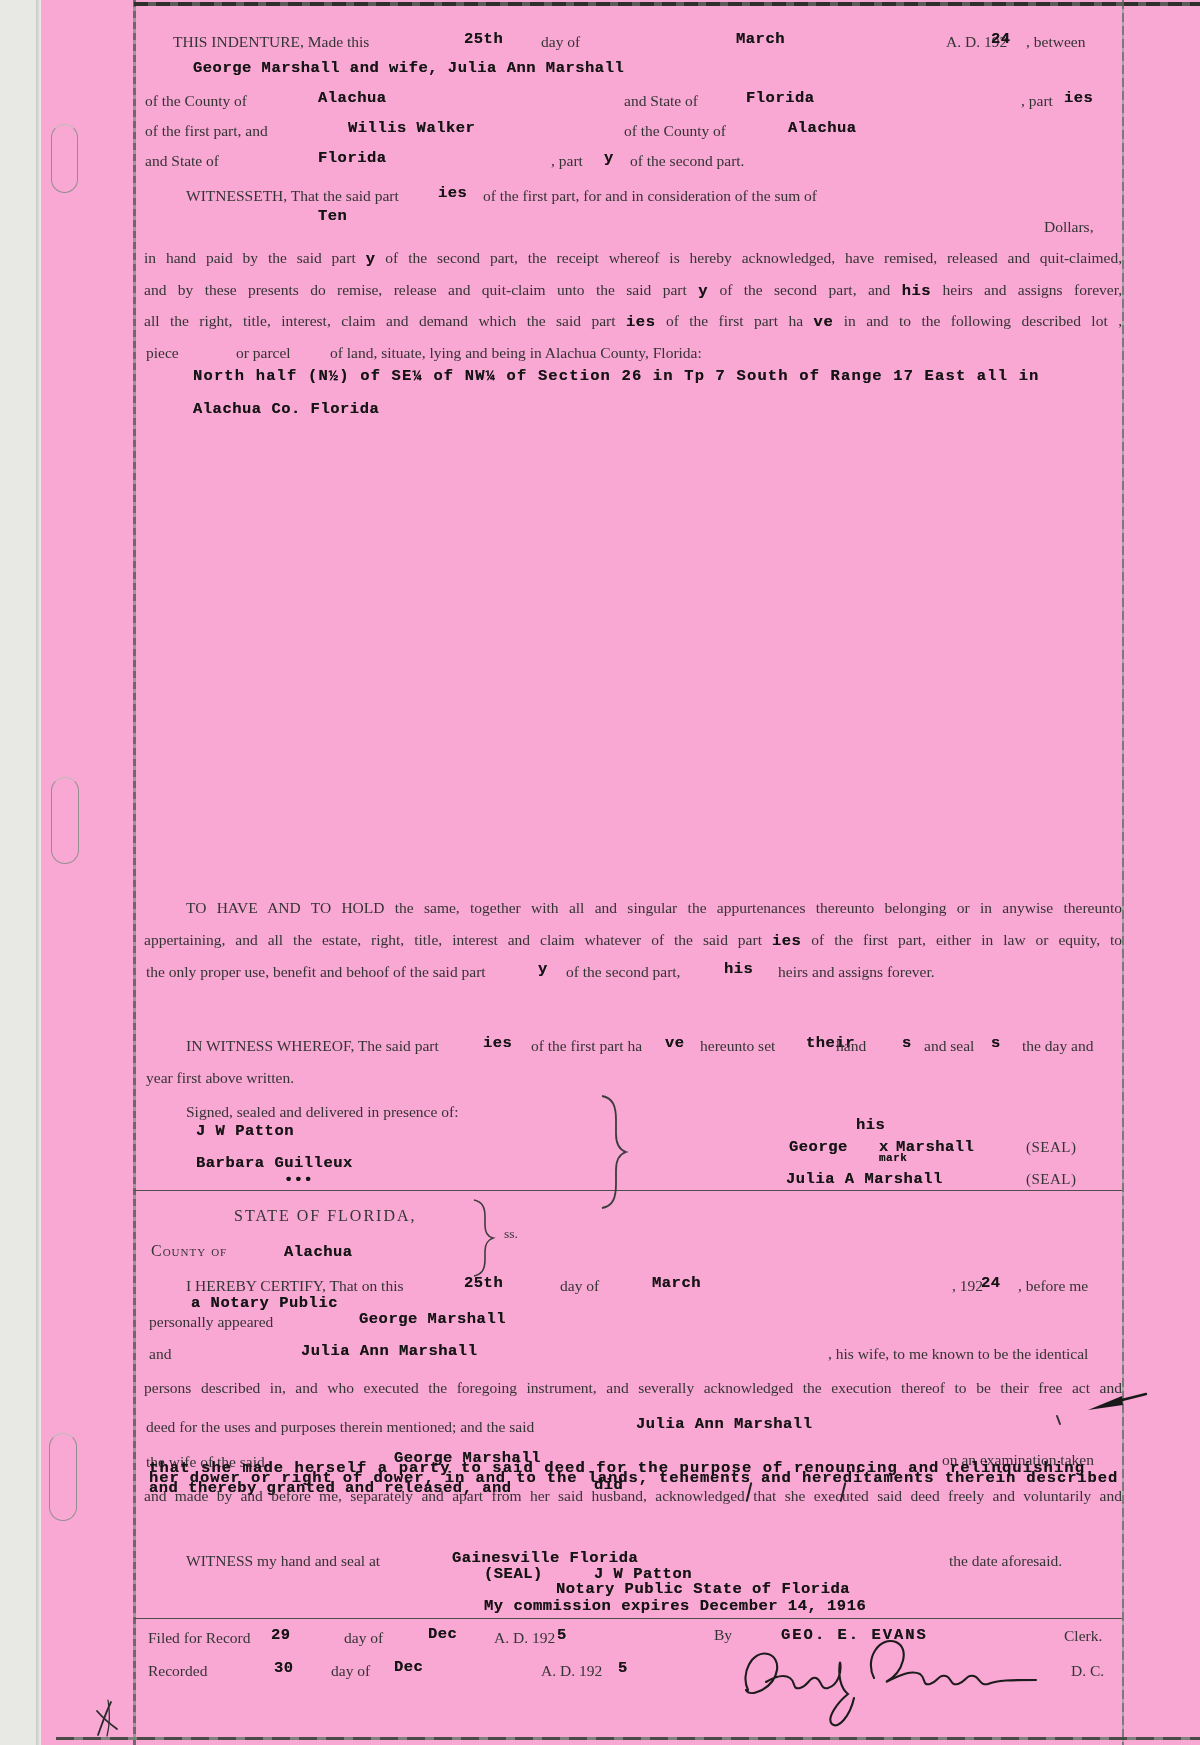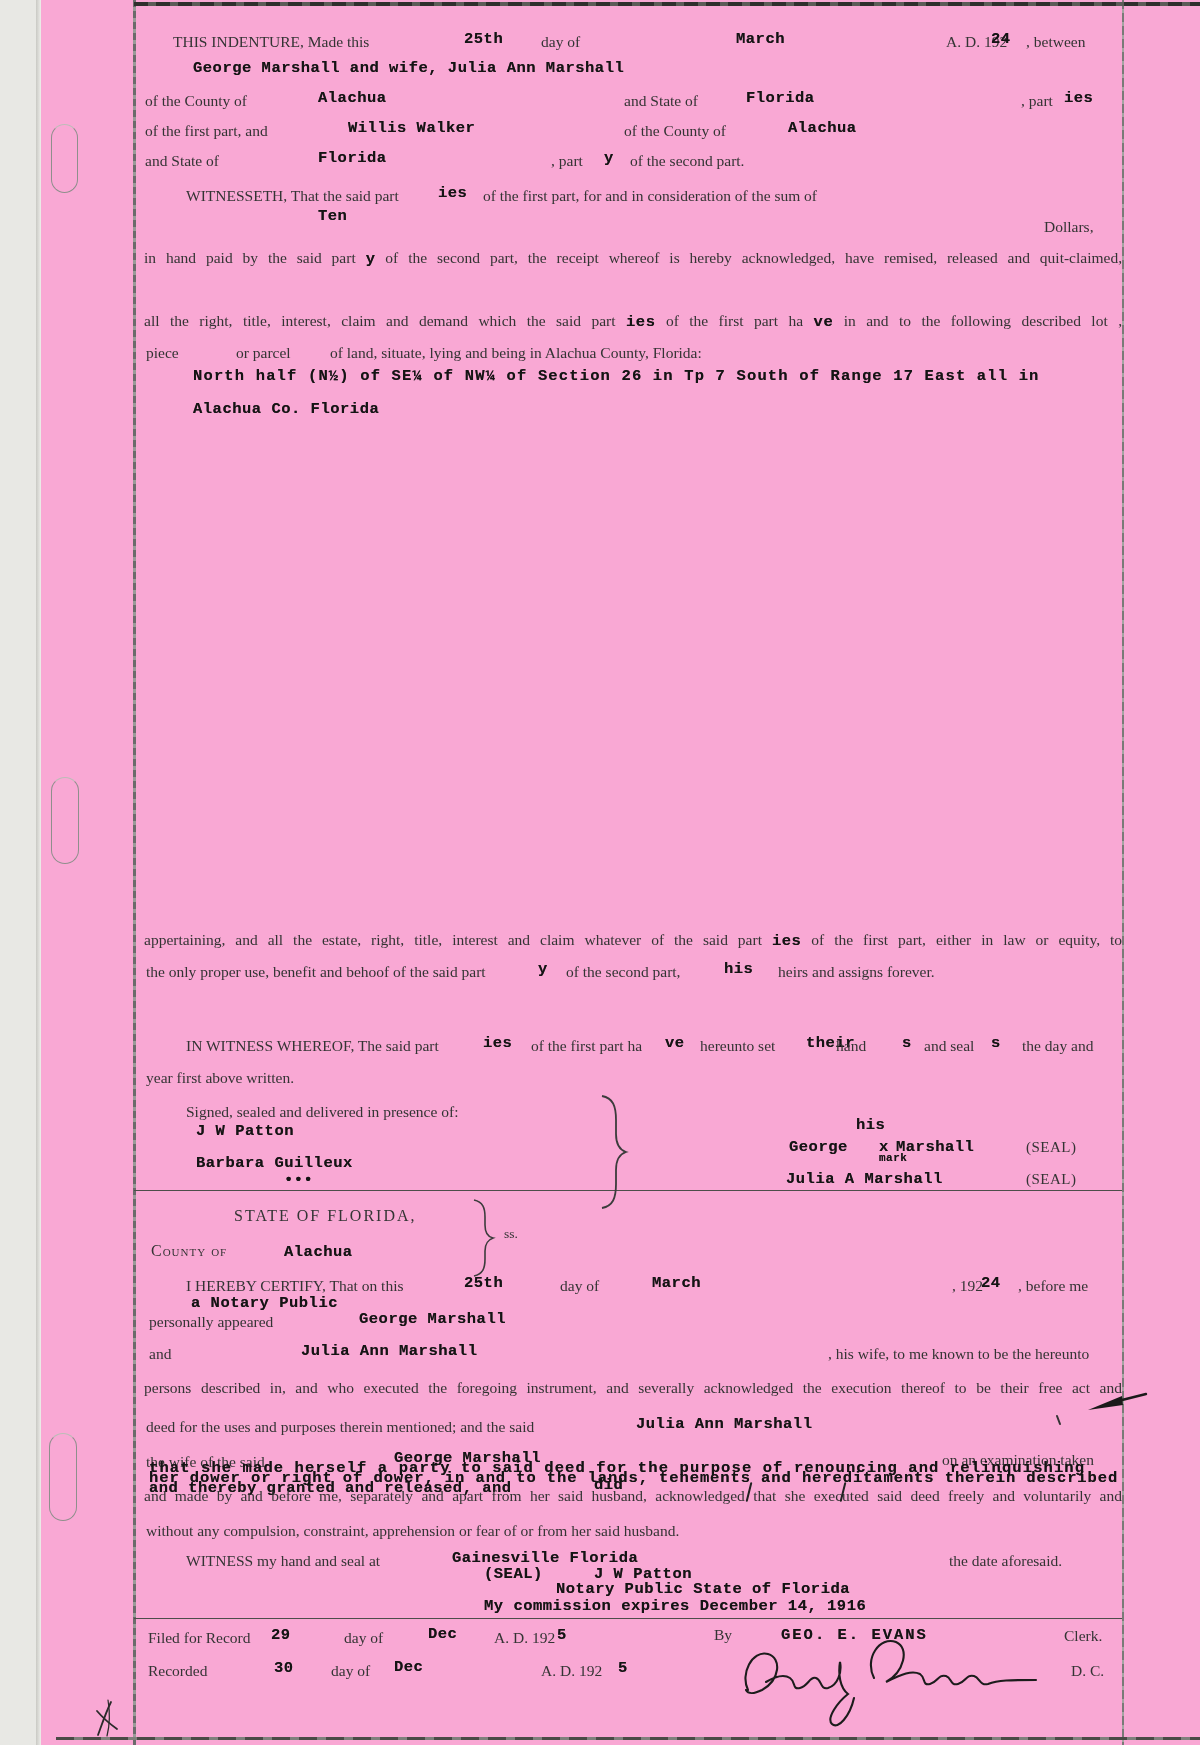--- a/index.html
+++ b/index.html
@@ -87,6 +87,13 @@
     <span>of the second part, the receipt whereof is hereby acknowledged, have remised, released and quit-claimed,</span>
   </div>
 
+  <div class="abs p just" style="top:281px;">
+    <span>and by these presents do remise, release and quit-claim unto the said part</span>
+    <span class="t">y</span>
+    <span>of the second part, and</span>
+    <span class="t">his</span>
+    <span>heirs and assigns forever,</span>
+  </div>
 
   <div class="abs p just" style="top:312px;">
     <span>all the right, title, interest, claim and demand which the said part</span>

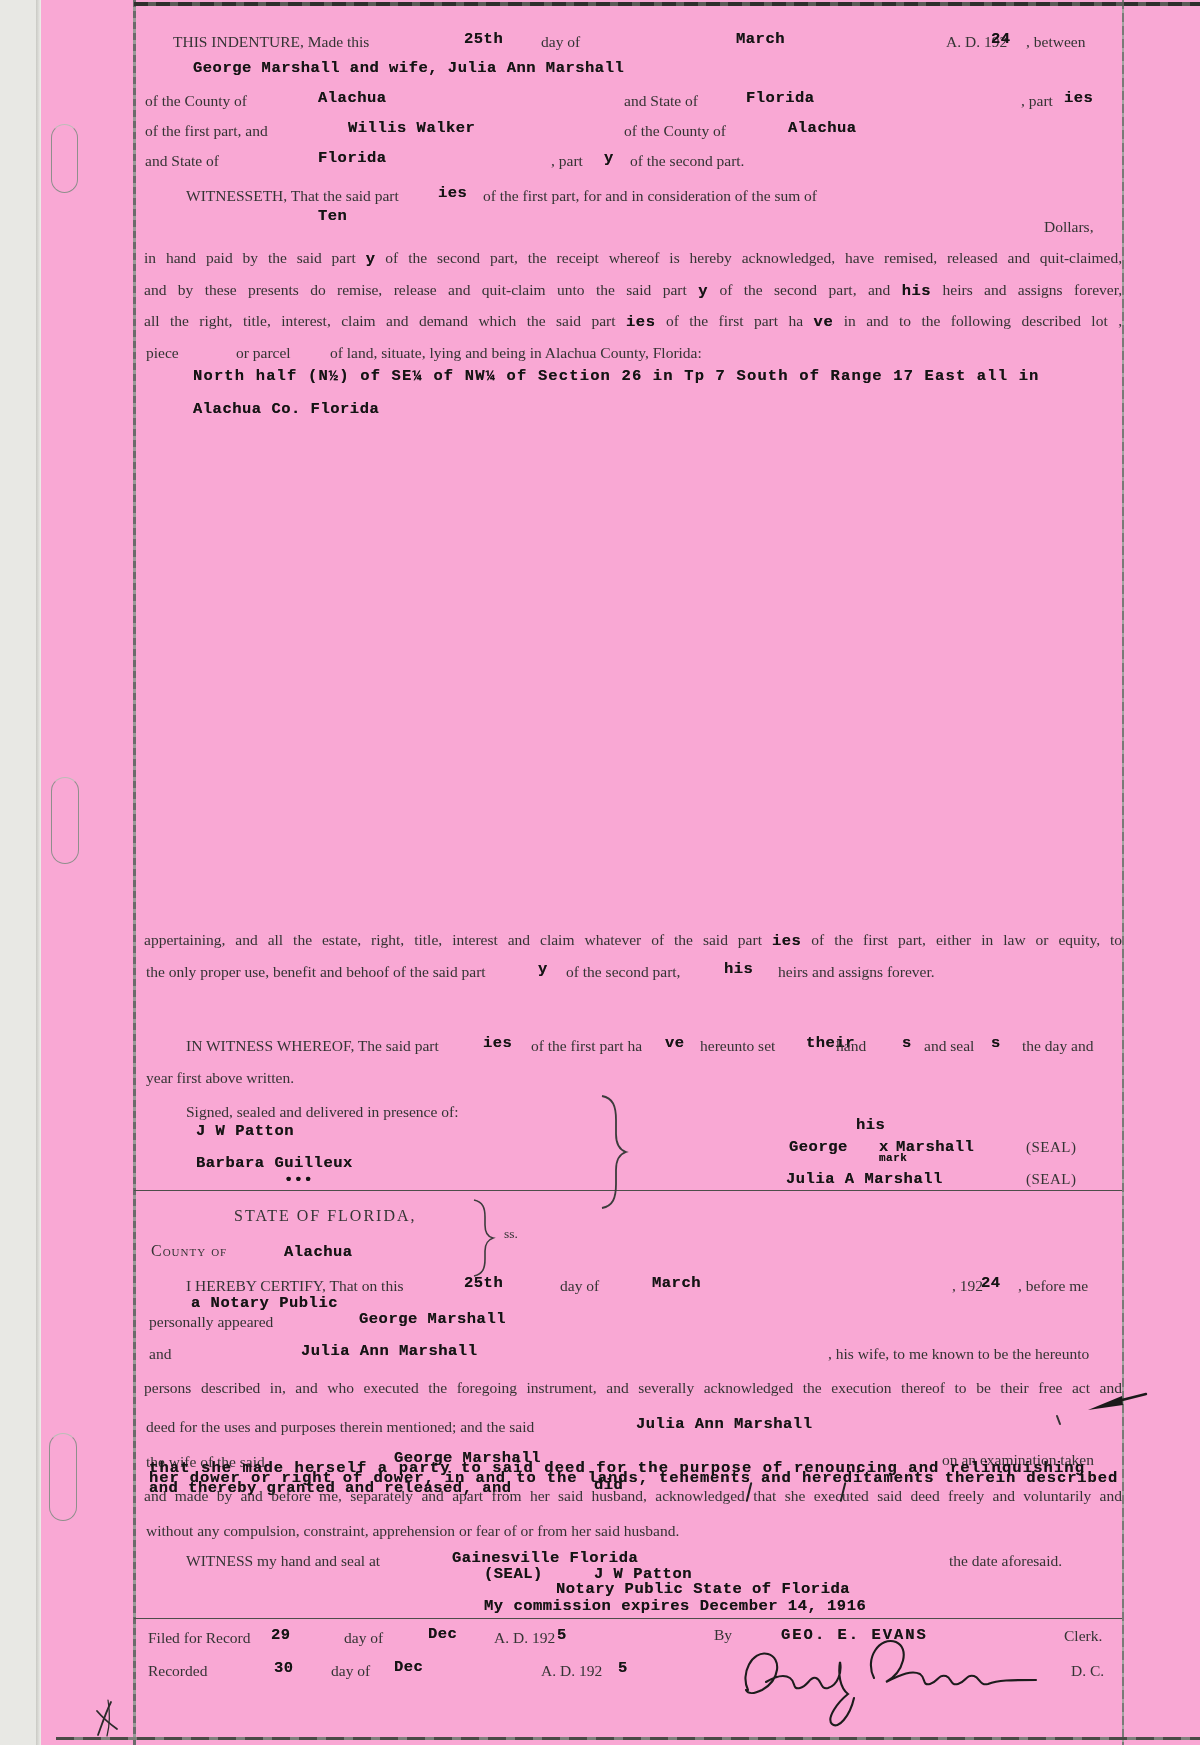--- a/index.html
+++ b/index.html
@@ -111,6 +111,7 @@
   <span class="abs t wide" style="left:157px;top:368px;">North half (N½) of SE¼ of NW¼ of Section 26 in Tp 7 South of Range 17 East all in</span>
   <span class="abs t" style="left:157px;top:401px;">Alachua Co. Florida</span>
 
+  <div class="abs p just" style="top:899px;text-indent:42px;">TO HAVE AND TO HOLD the same, together with all and singular the appurtenances thereunto belonging or in anywise thereunto</div>
 
   <div class="abs p just" style="top:931px;">
     <span>appertaining, and all the estate, right, title, interest and claim whatever of the said part</span>

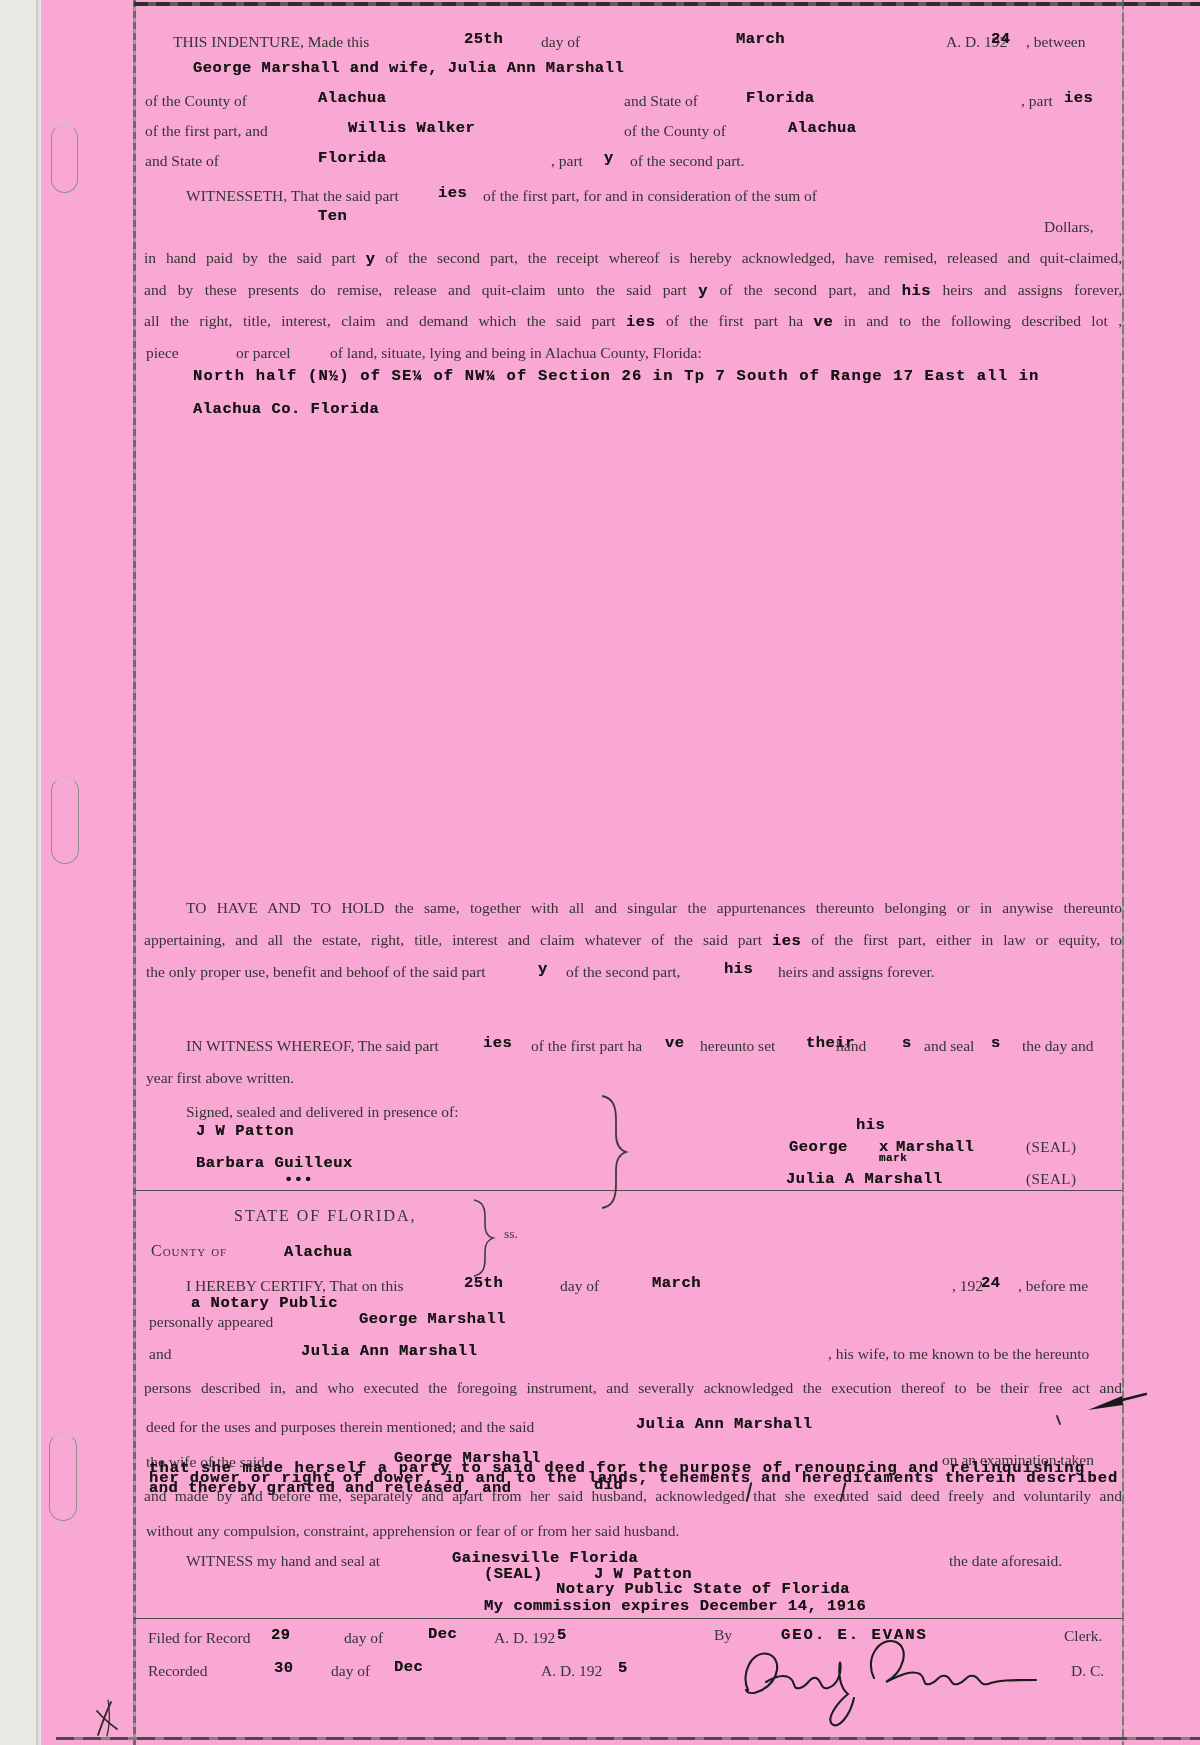--- a/index.html
+++ b/index.html
@@ -173,7 +173,7 @@
 
   <span class="abs p" style="left:113px;top:1345px;">and</span>
   <span class="abs t" style="left:265px;top:1343px;">Julia Ann Marshall</span>
-  <span class="abs p" style="left:792px;top:1345px;">, his wife, to me known to be the hereunto</span>
+  <span class="abs p" style="left:792px;top:1345px;">, his wife, to me known to be the identical</span>
 
   <div class="abs p just" style="top:1379px;">persons described in, and who executed the foregoing instrument, and severally acknowledged the execution thereof to be their free act and</div>
 

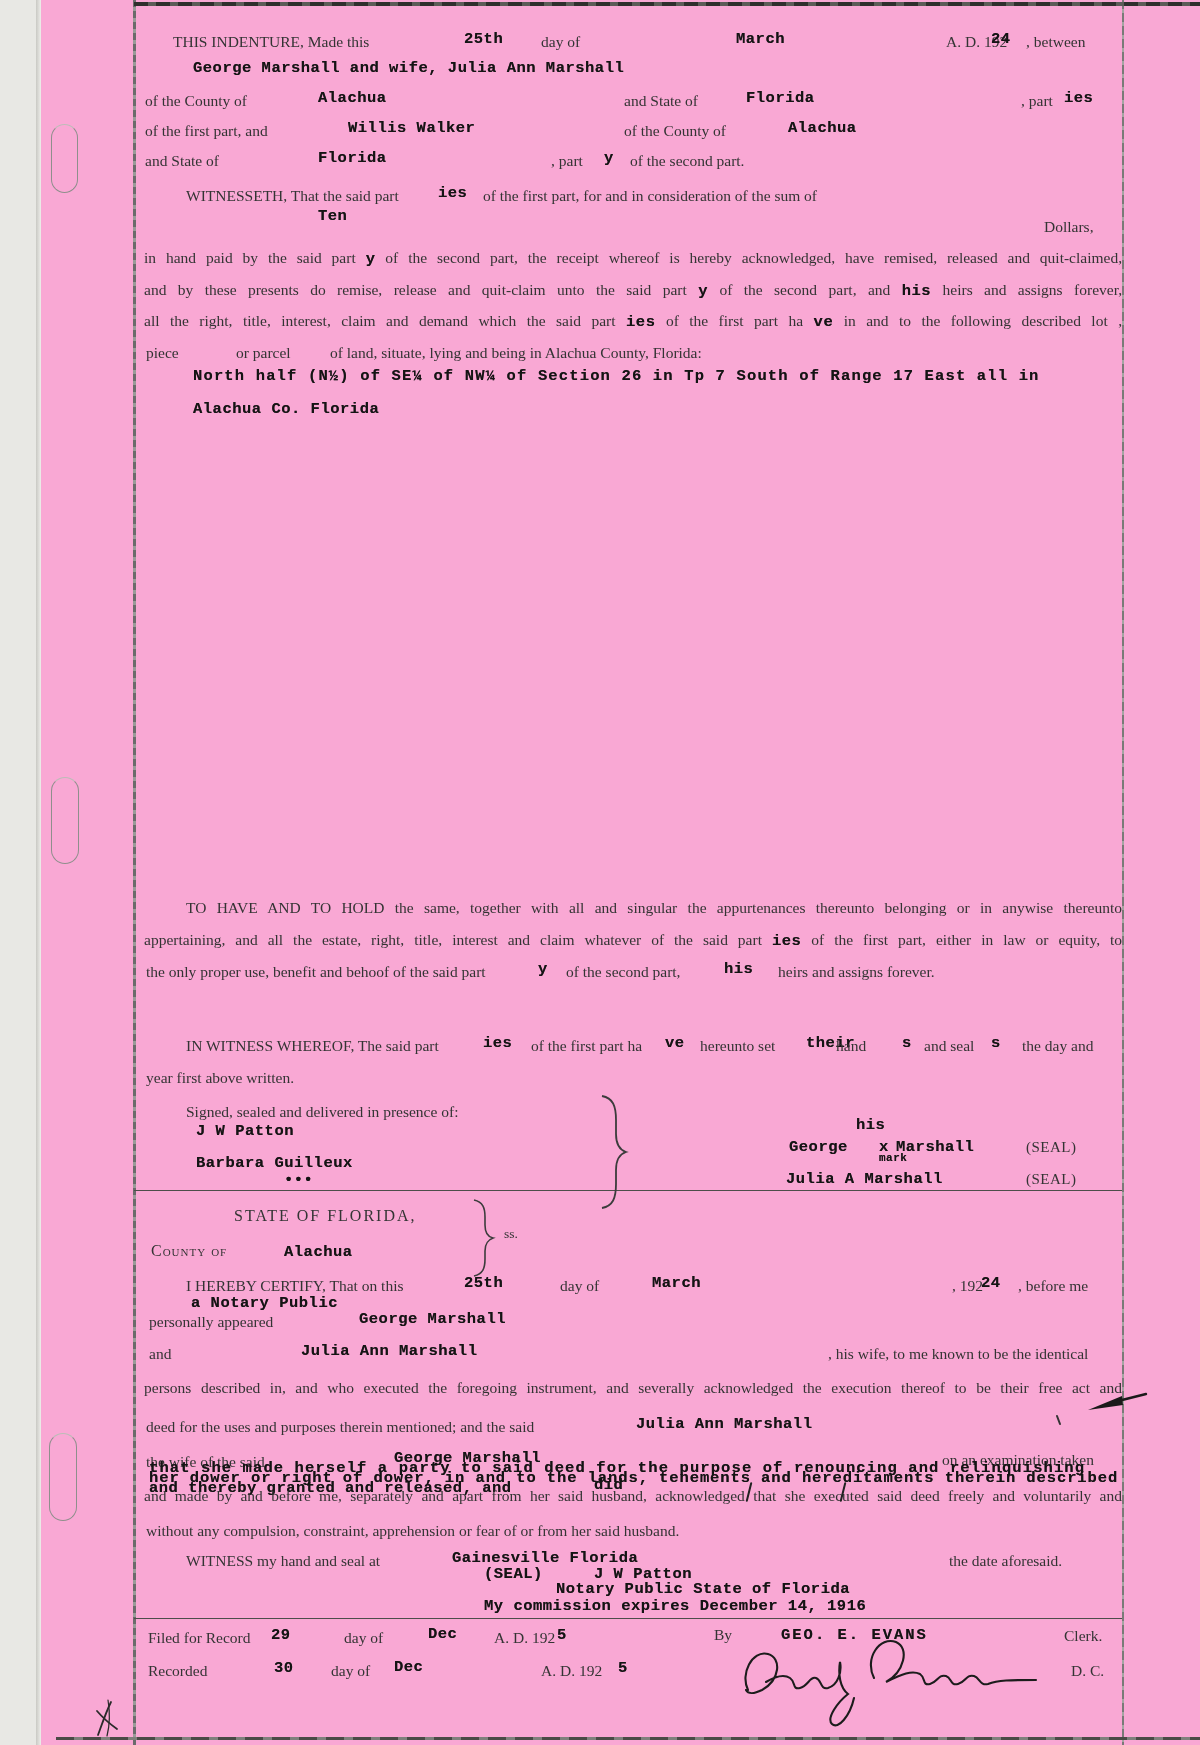--- a/index.html
+++ b/index.html
@@ -191,7 +191,6 @@
   <div class="abs penstroke" style="left:712px;top:1482px;"></div>
   <div class="abs penstroke" style="left:806px;top:1482px;"></div>
 
-  <span class="abs p" style="left:110px;top:1522px;">without any compulsion, constraint, apprehension or fear of or from her said husband.</span>
 
   <span class="abs p" style="left:150px;top:1552px;">WITNESS my hand and seal at</span>
   <span class="abs t" style="left:416px;top:1550px;">Gainesville Florida</span>

